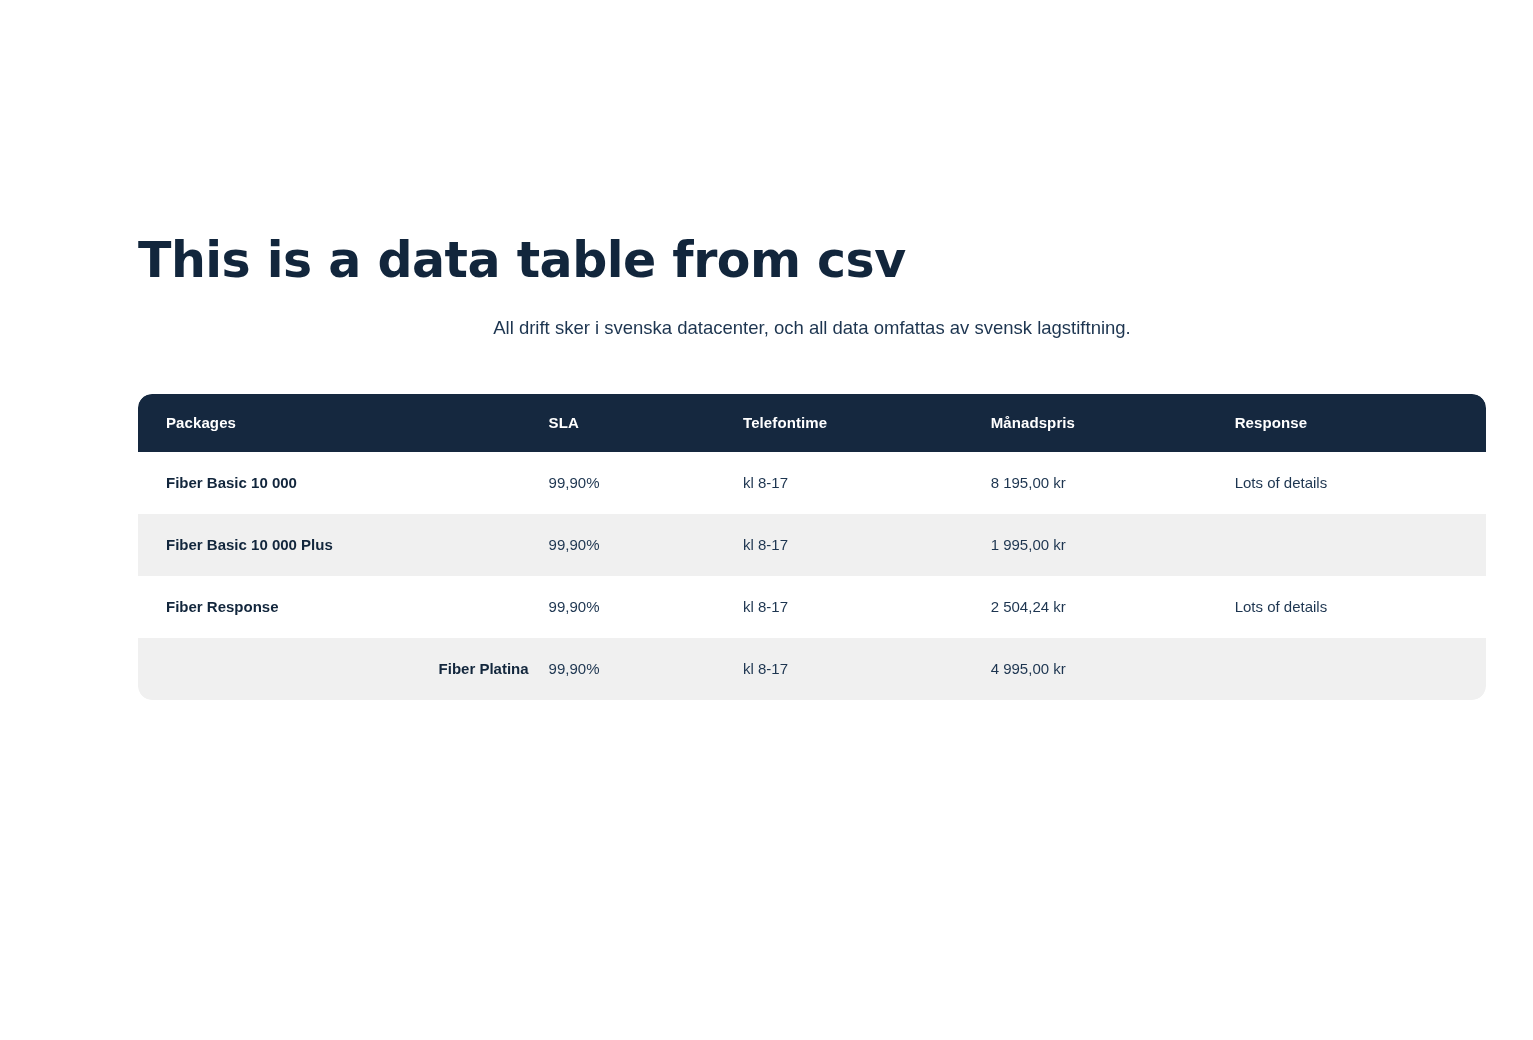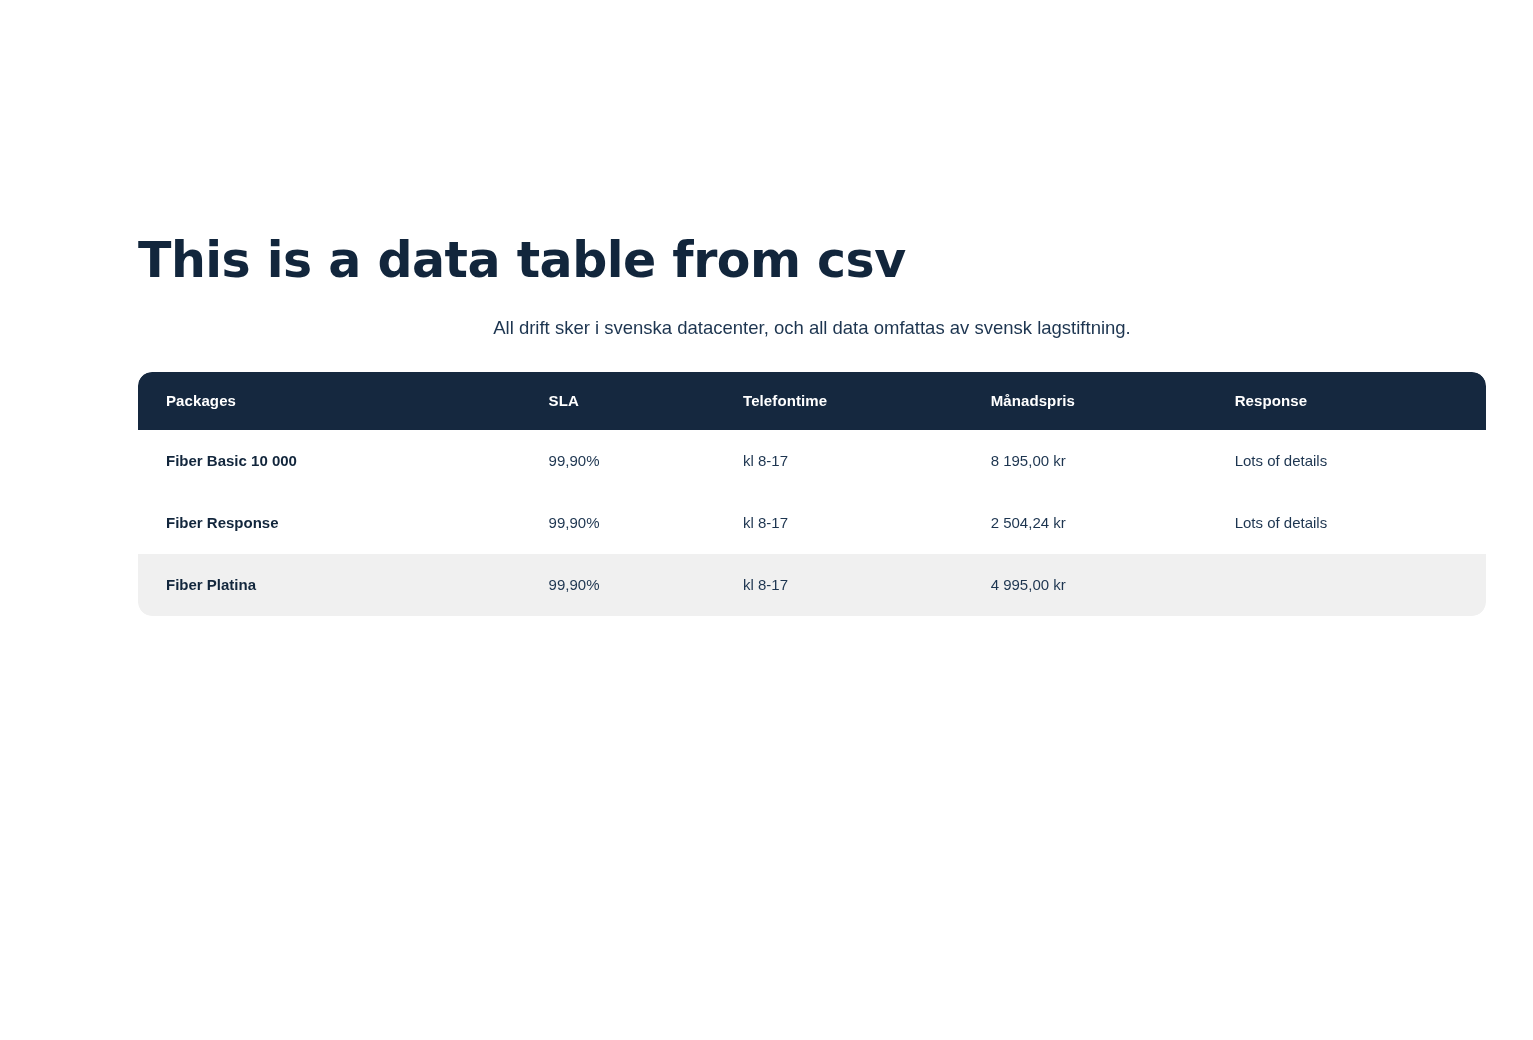--- a/index.html
+++ b/index.html
@@ -44,7 +44,7 @@
     text-align: center;
   }
   .table-wrap {
-    margin-top: 30px;
+    margin-top: 52px;
     width: 1348px;
   }
   table.data-table {

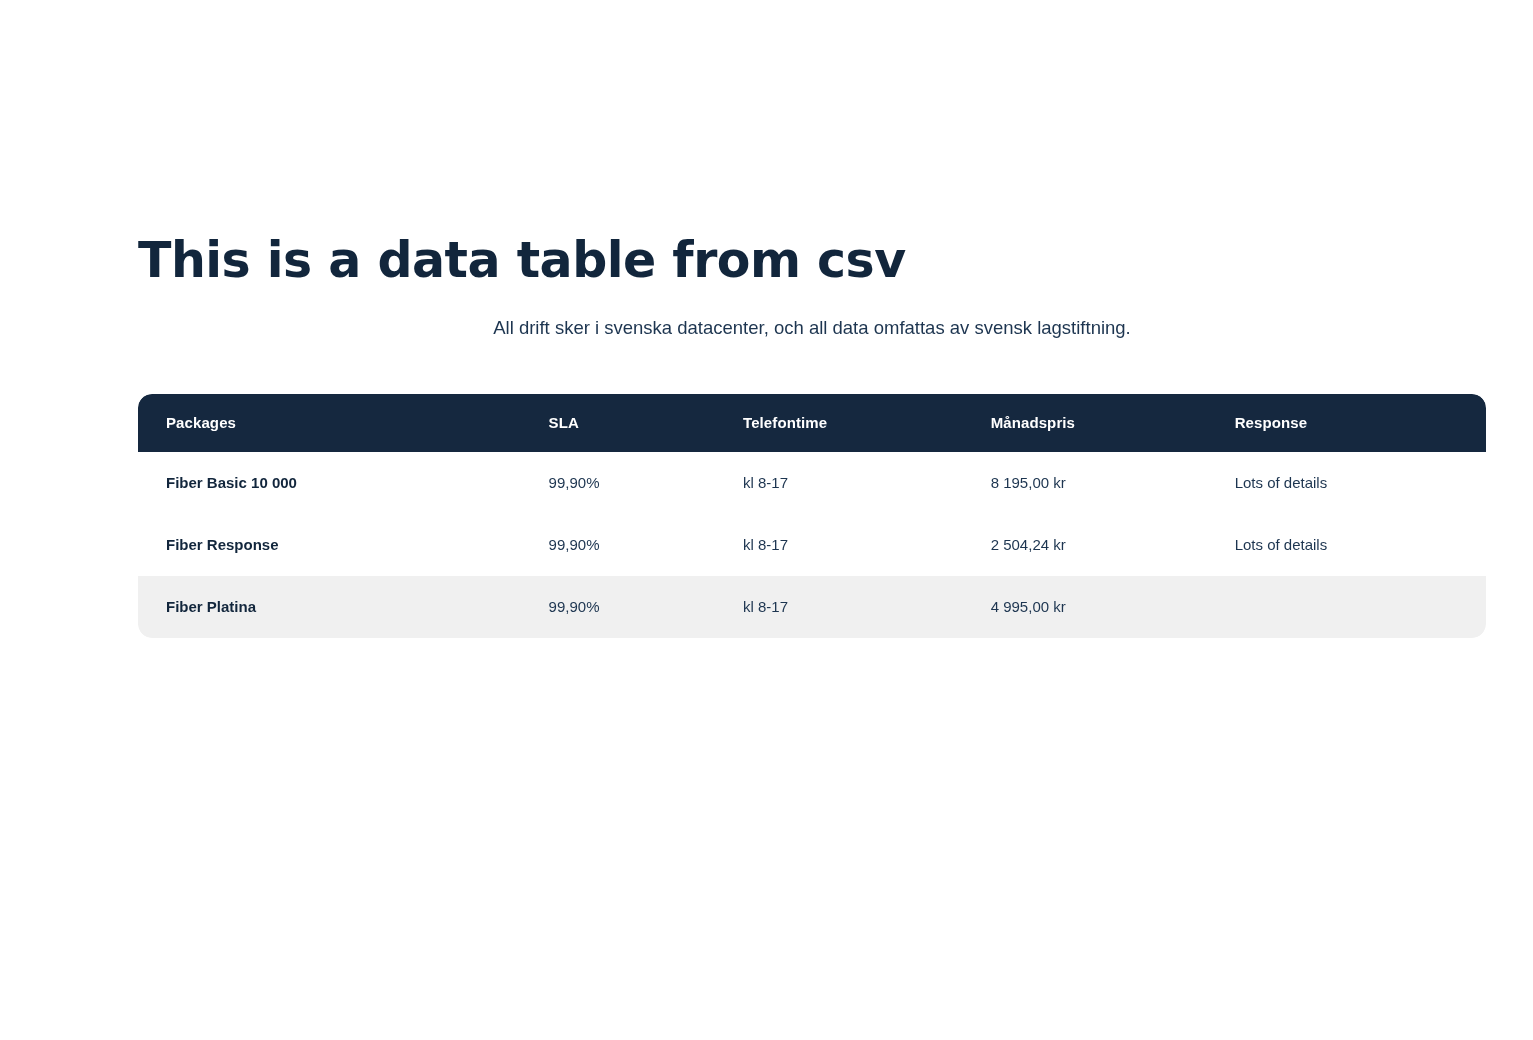--- a/index.html
+++ b/index.html
@@ -137,6 +137,13 @@
             <td class="col-3">8 195,00 kr</td>
             <td class="col-4">Lots of details</td>
           </tr>
+          <tr class="even">
+            <td class="col-0">Fiber Basic 10 000 Plus</td>
+            <td class="col-1">99,90%</td>
+            <td class="col-2">kl 8-17</td>
+            <td class="col-3">1 995,00 kr</td>
+            <td class="col-4"></td>
+          </tr>
           <tr class="odd">
             <td class="col-0">Fiber Response</td>
             <td class="col-1">99,90%</td>

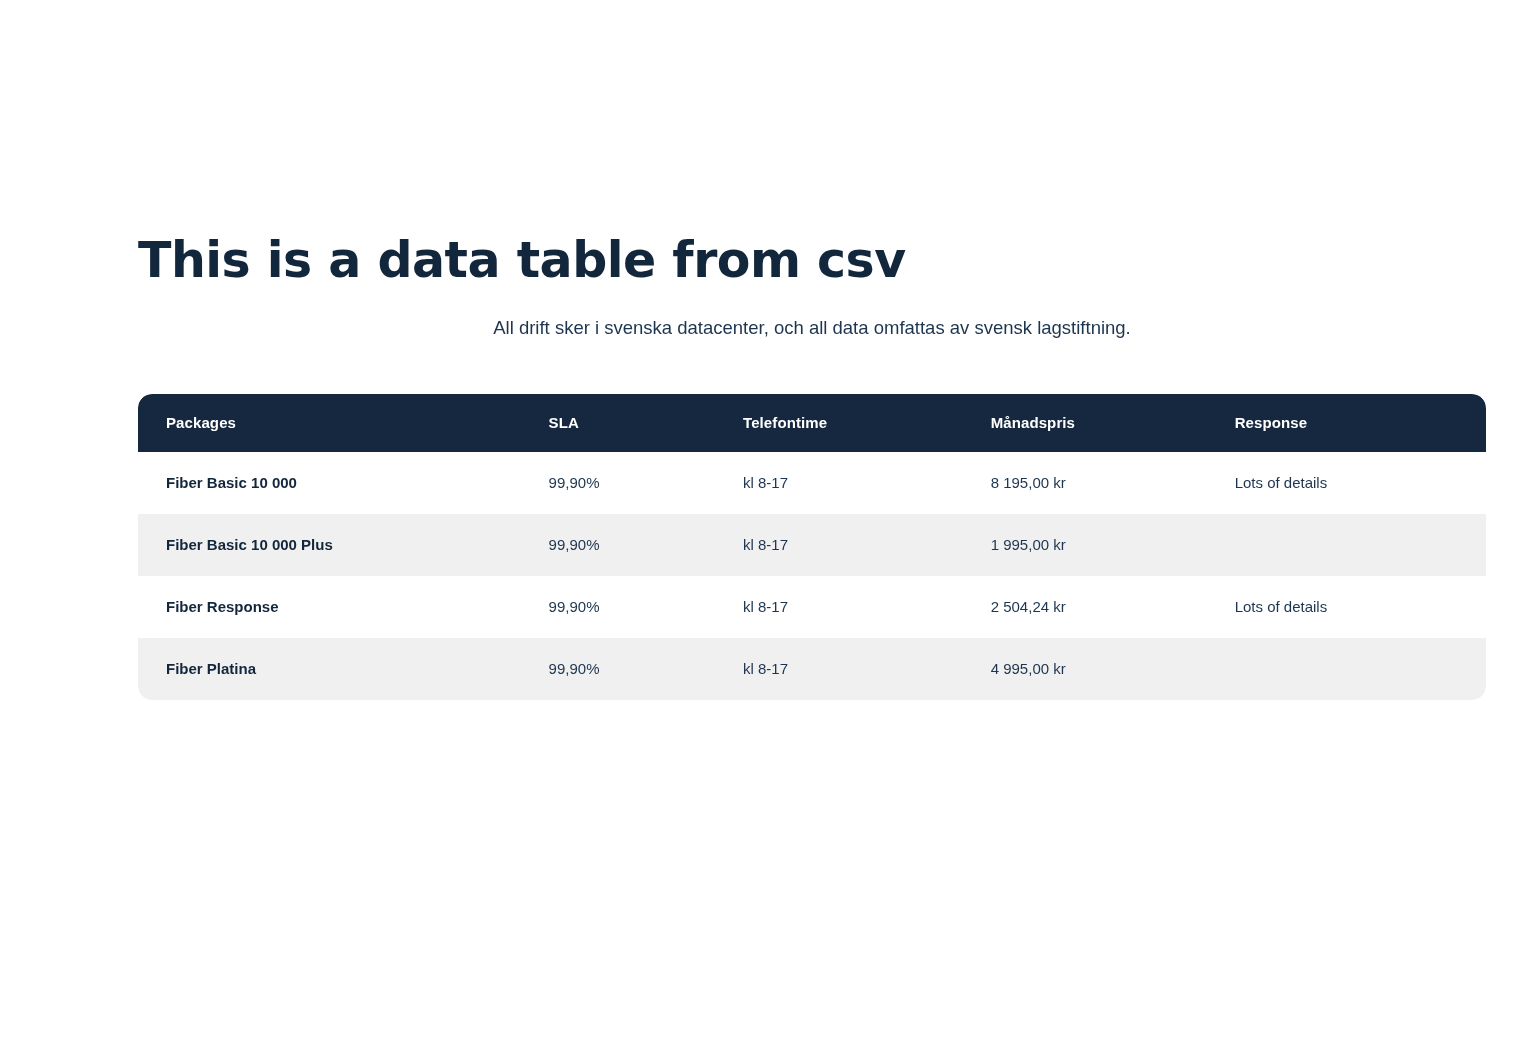--- a/index.html
+++ b/index.html
@@ -92,6 +92,7 @@
   }
   table.data-table tbody tr:last-child td:first-child {
     border-bottom-left-radius: 14px;
+    text-align: right;
   }
   table.data-table tbody tr:last-child td:last-child {
     border-bottom-right-radius: 14px;

